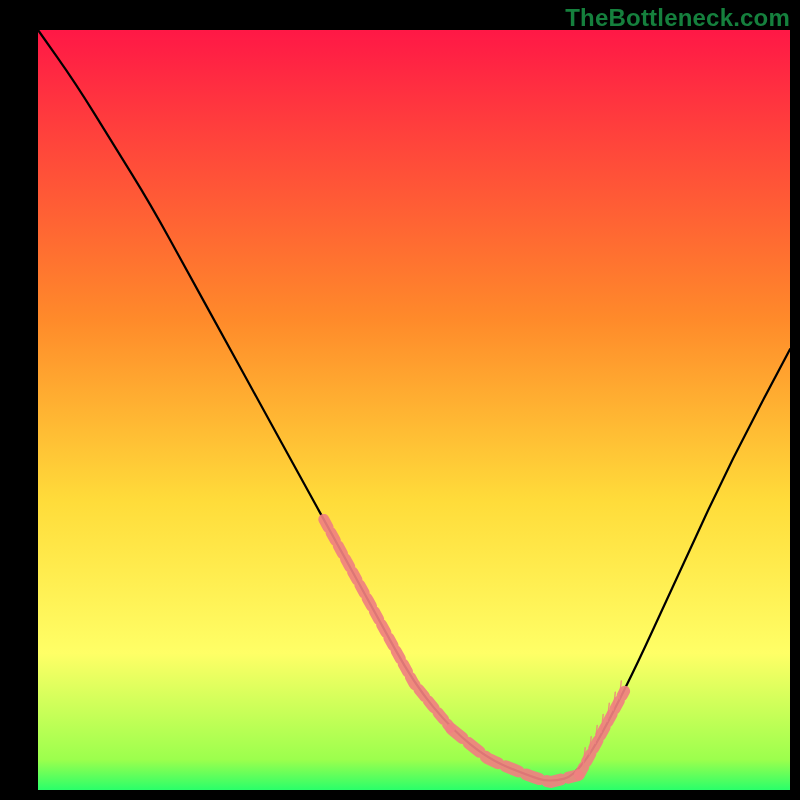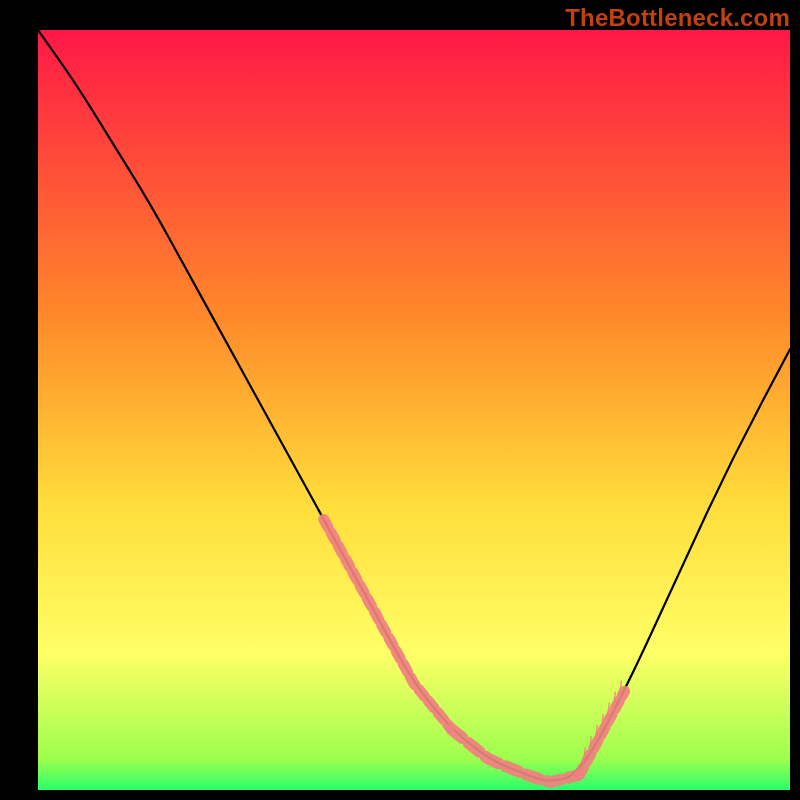--- a/index.html
+++ b/index.html
@@ -23,7 +23,7 @@
     position: absolute;
     top: 4px;
     right: 10px;
-    color: #c2410c;
+    color: #15803d;
     font-size: 24px;
     font-weight: 600;
     letter-spacing: 0.2px;

